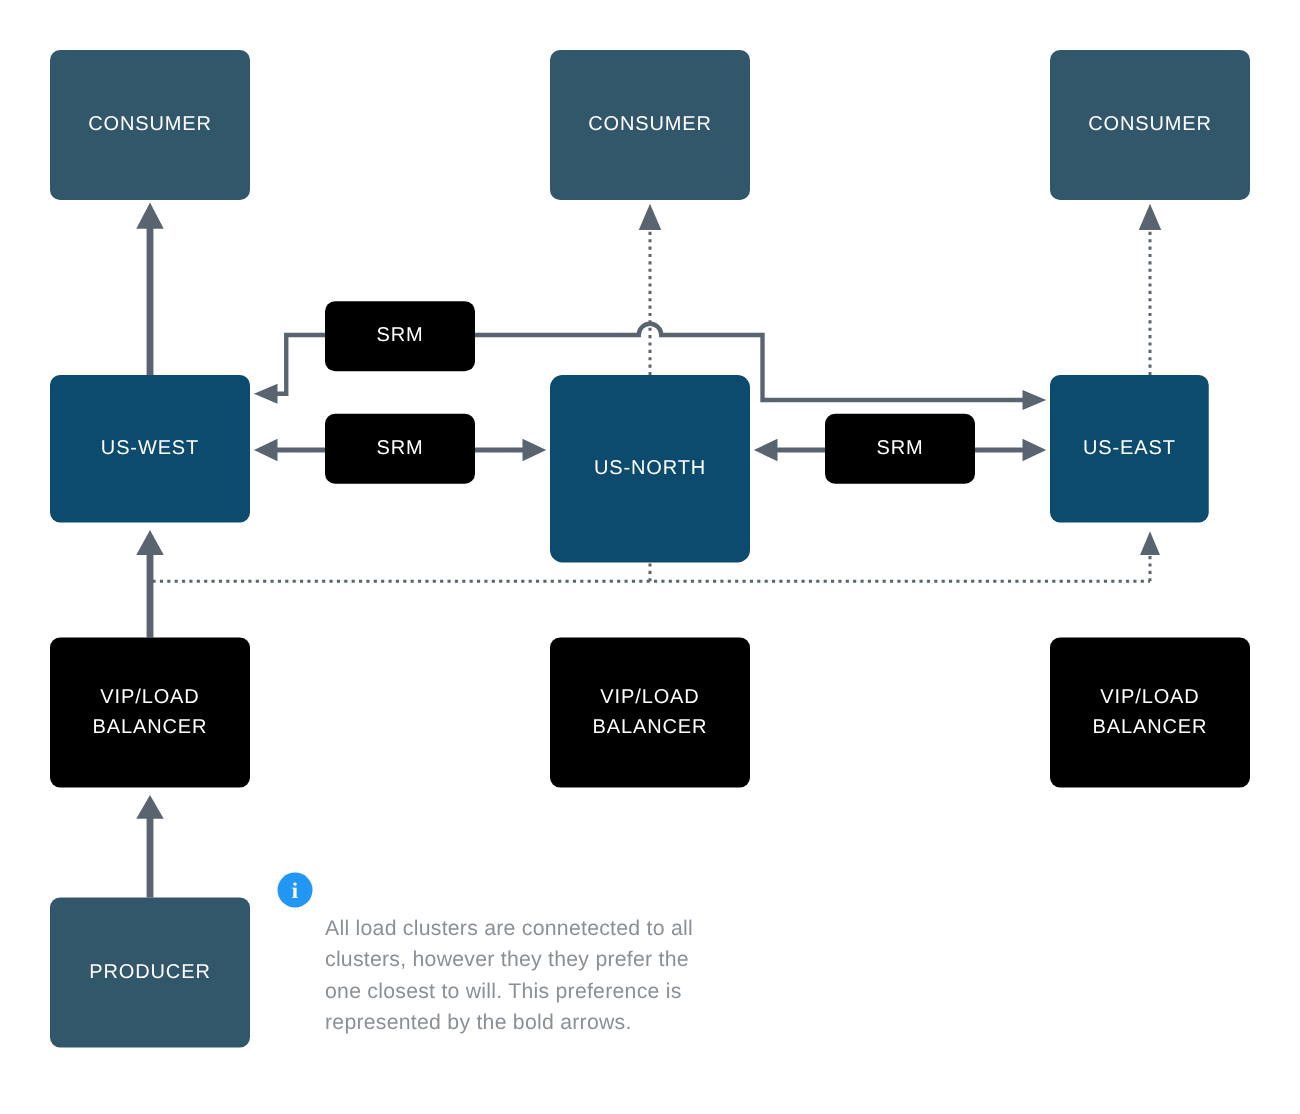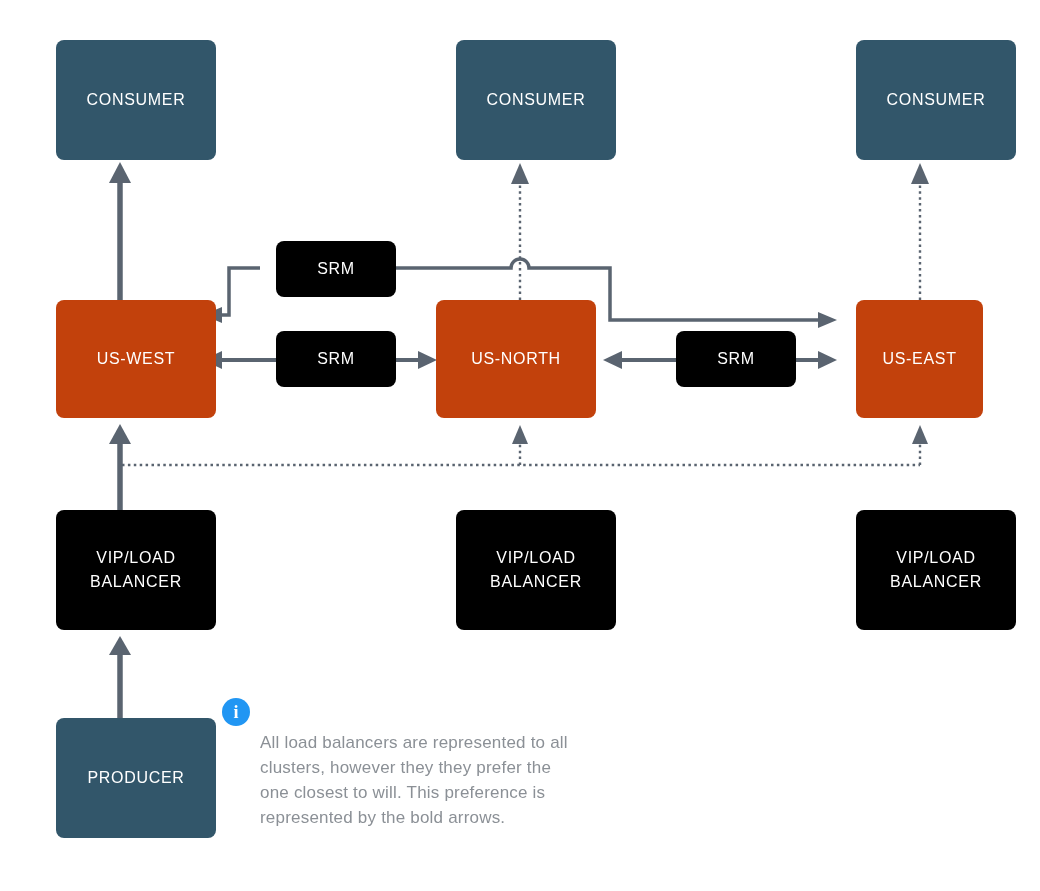--- a/index.html
+++ b/index.html
@@ -11,7 +11,7 @@
   .node {
     position:absolute; border-radius:8px; color:#ffffff;
     display:flex; flex-direction:column; align-items:center; justify-content:center;
-    font-size:16px; letter-spacing:0.7px; text-align:center; line-height:24px;margin-left:16px;
+    font-size:16px; letter-spacing:0.7px; text-align:center; line-height:24px;
   }
   .dark  { background:#32566A; }
   .teal  { background:#000000; }

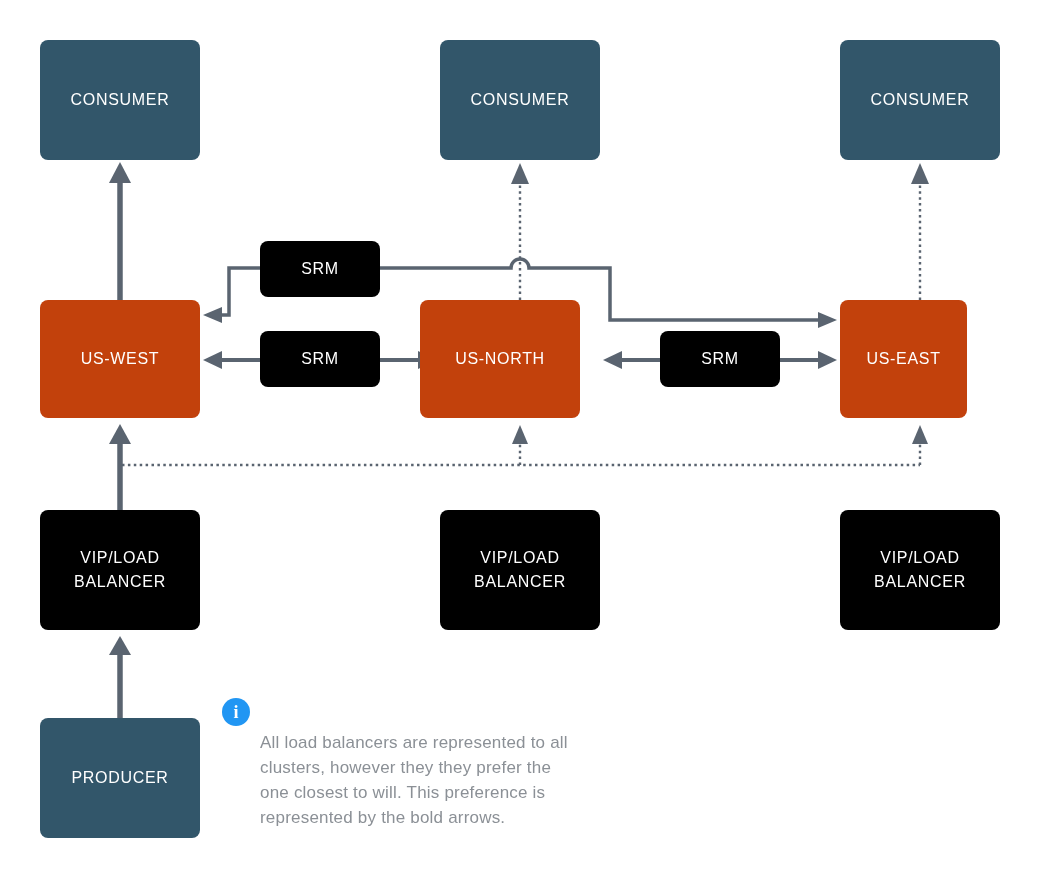--- a/index.html
+++ b/index.html
@@ -15,7 +15,7 @@
   }
   .dark  { background:#32566A; }
   .teal  { background:#000000; }
-  .gray  { background:#c2410c; }
+  .gray  { background:#0c4a6e; }
   .note-icon {
     position:absolute; left:222px; top:698px; width:28px; height:28px;
     border-radius:50%; background:#2196F3; color:#ffffff;

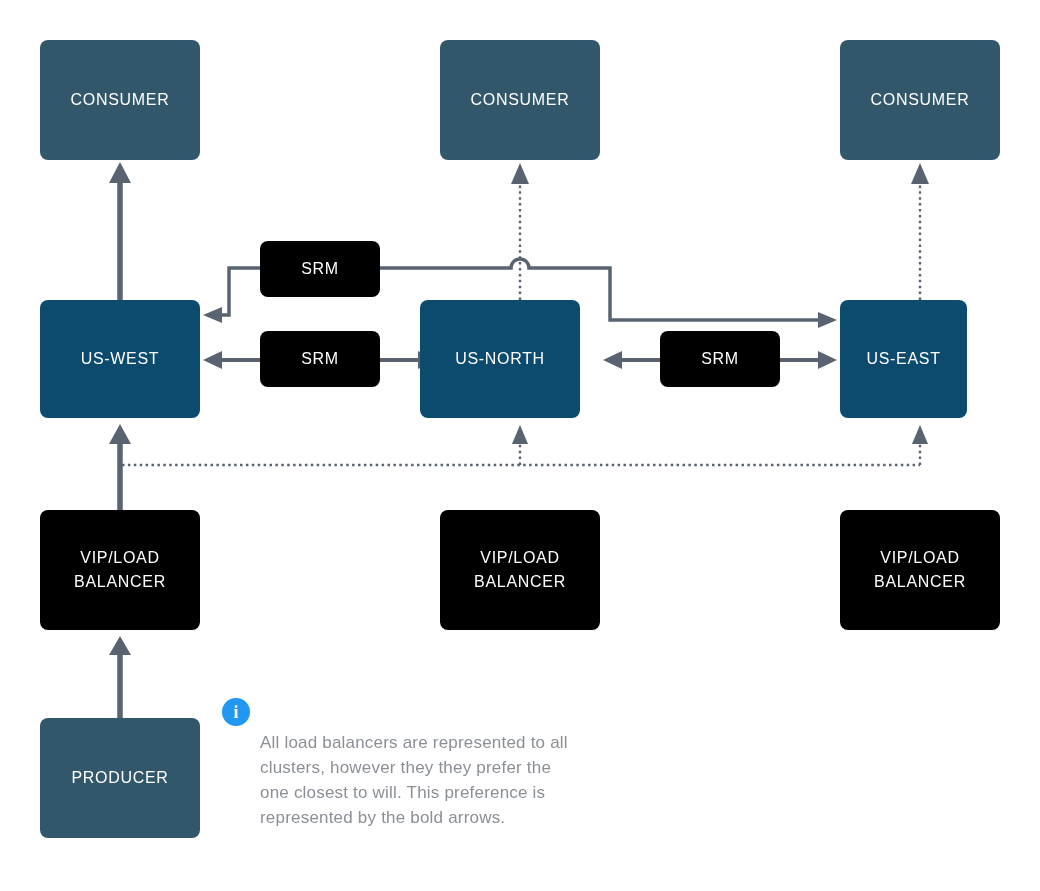--- a/index.html
+++ b/index.html
@@ -108,7 +108,7 @@
   <div class="node gray" style="left:40px; top:300px; width:160px; height:118px;">
     <span>US-WEST</span>
   </div>
-  <div class="node gray" style="left:420px; top:300px; width:160px; height:118px;">
+  <div class="node gray" style="left:440px; top:300px; width:160px; height:150px;border-radius:10px;">
     <span>US-NORTH</span>
   </div>
   <div class="node gray" style="left:840px; top:300px; width:127px; height:118px;">

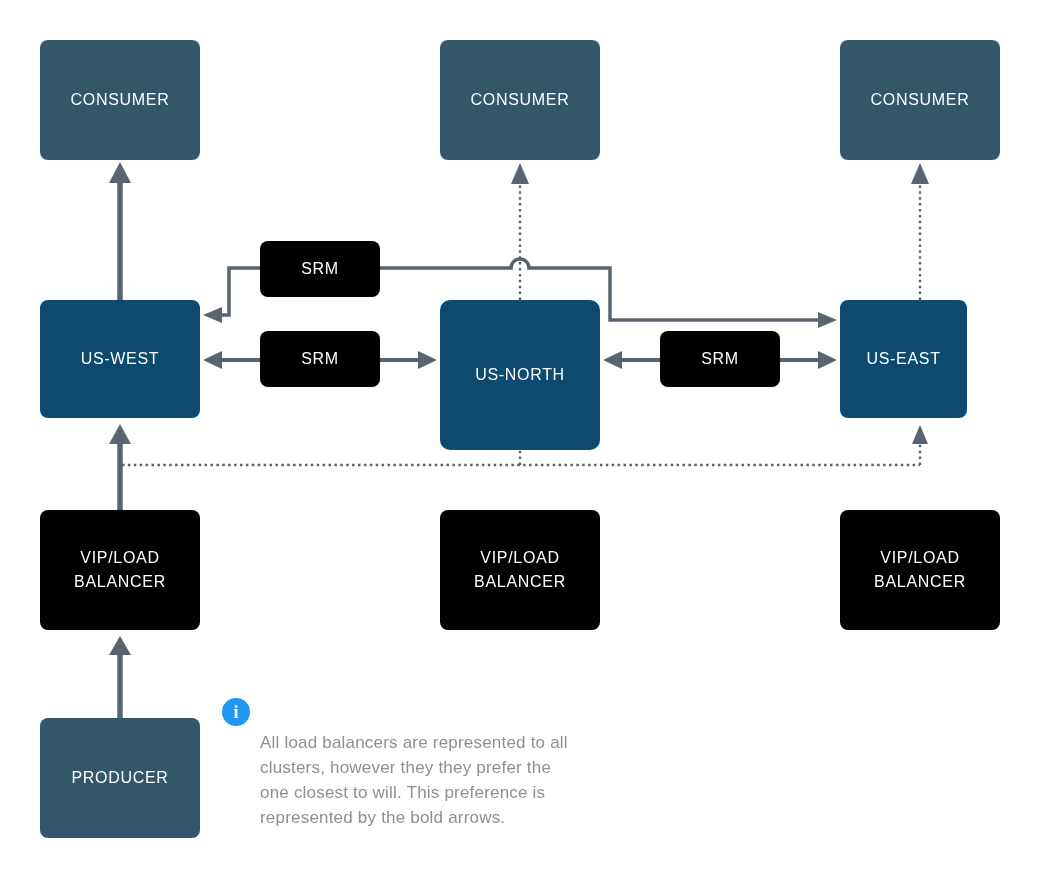--- a/index.html
+++ b/index.html
@@ -146,7 +146,7 @@
     <span>i</span>
   </div>
   <div class="note-text">
-    <div>All load balancers are represented to all</div>
+    <div>All load clusters are connetected to all</div>
     <div>clusters, however they they prefer the</div>
     <div>one closest to will. This preference is</div>
     <div>represented by the bold arrows.</div>

